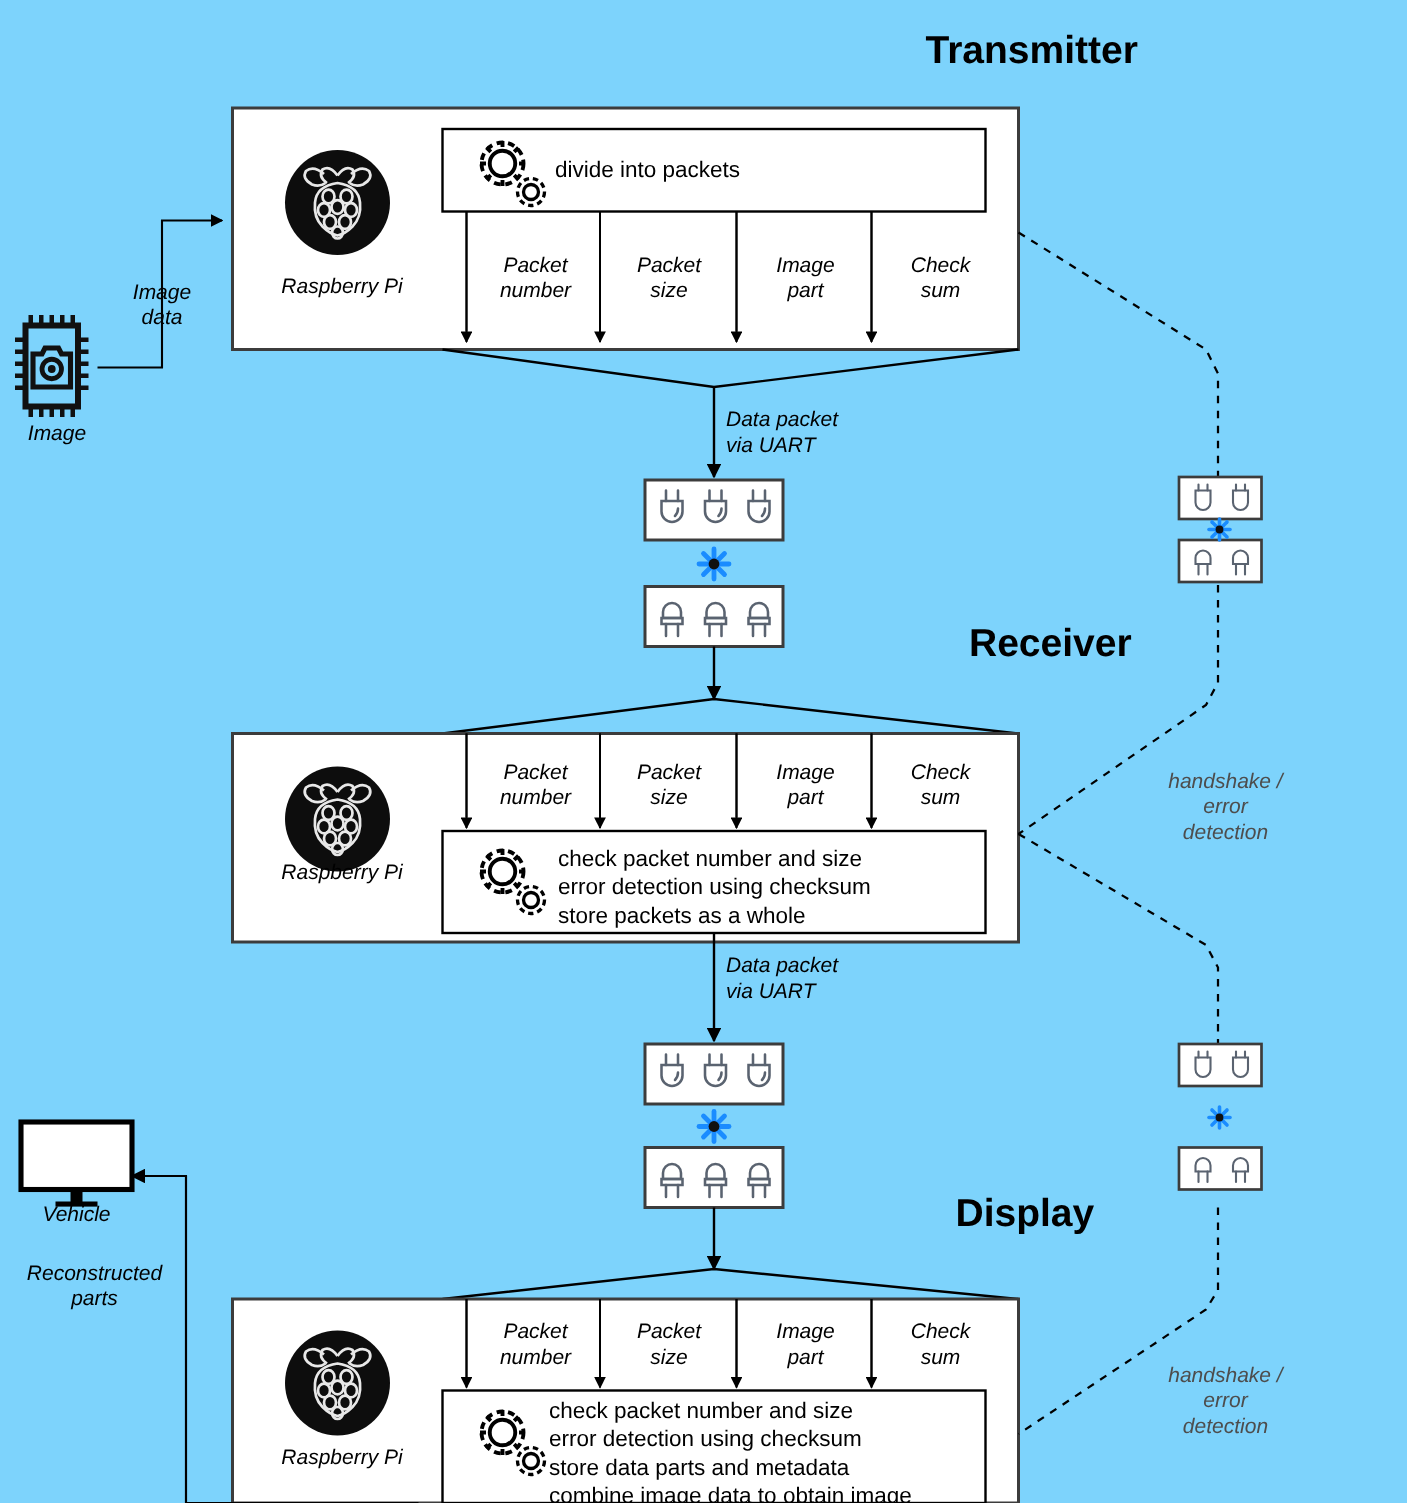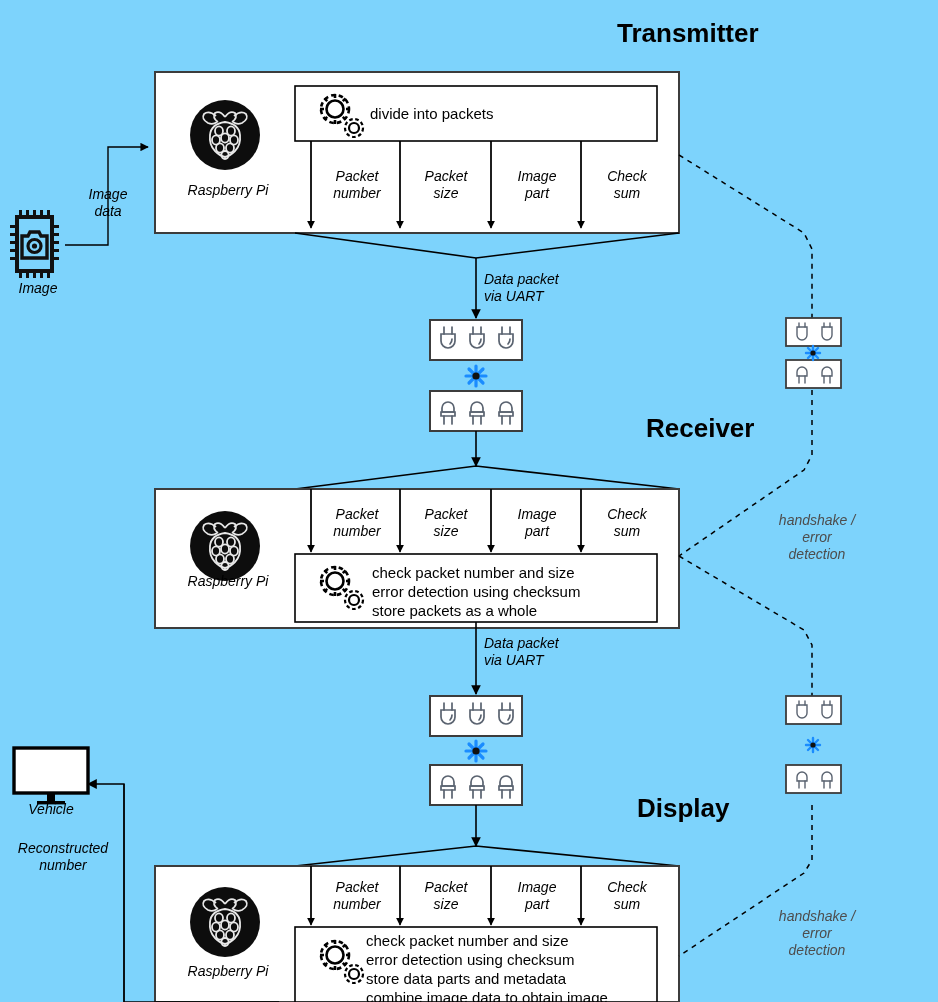--- a/index.html
+++ b/index.html
@@ -514,7 +514,7 @@
 
   <div class="lbl" style="left:14px; top:801px; width:74px;">Vehicle</div>
   <div class="lbl" style="left:4px; top:840px; width:118px;">Reconstructed
-number</div>
+parts</div>
 
   <div class="lbl" style="left:176px; top:182px; width:104px;">Raspberry Pi</div>
   <div class="proc-text" style="left:370px; top:104px; width:260px;">divide into packets</div>

